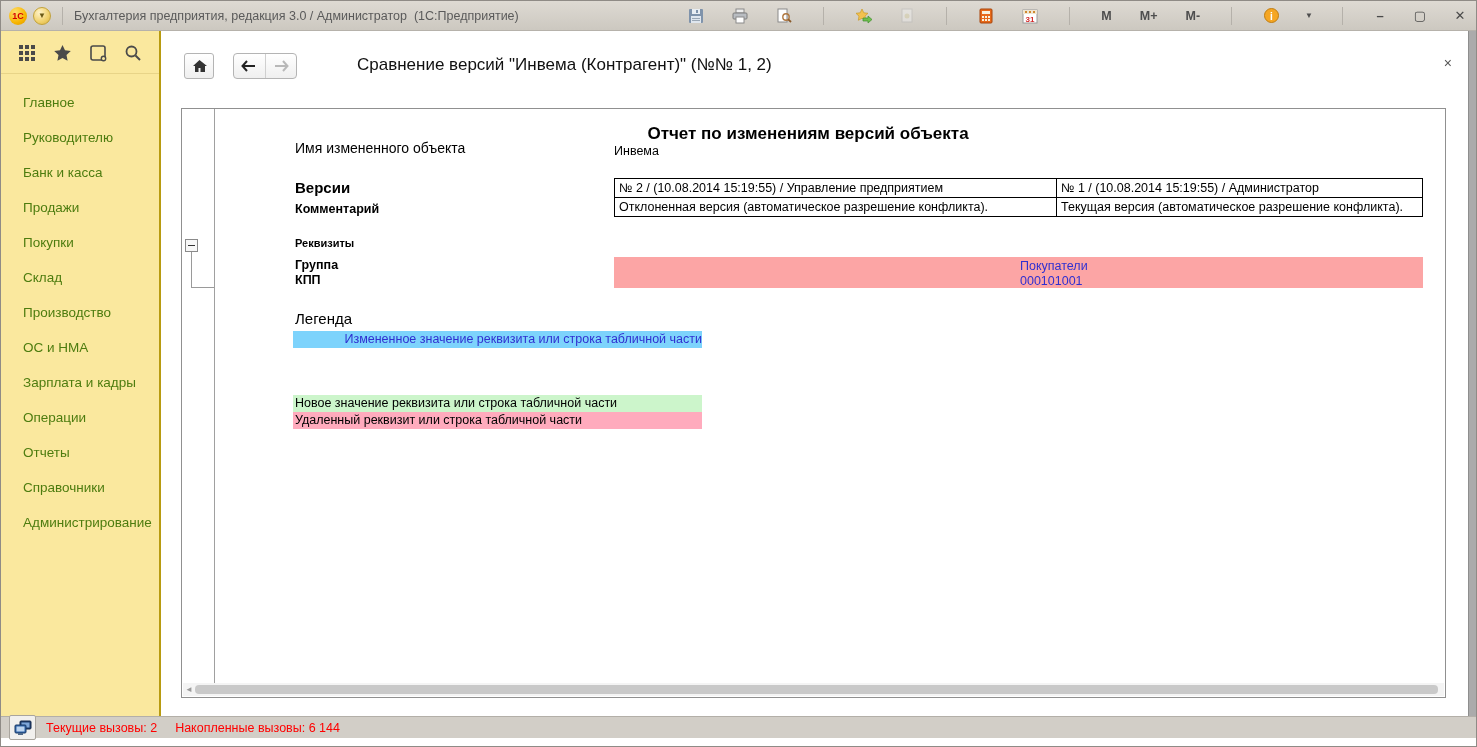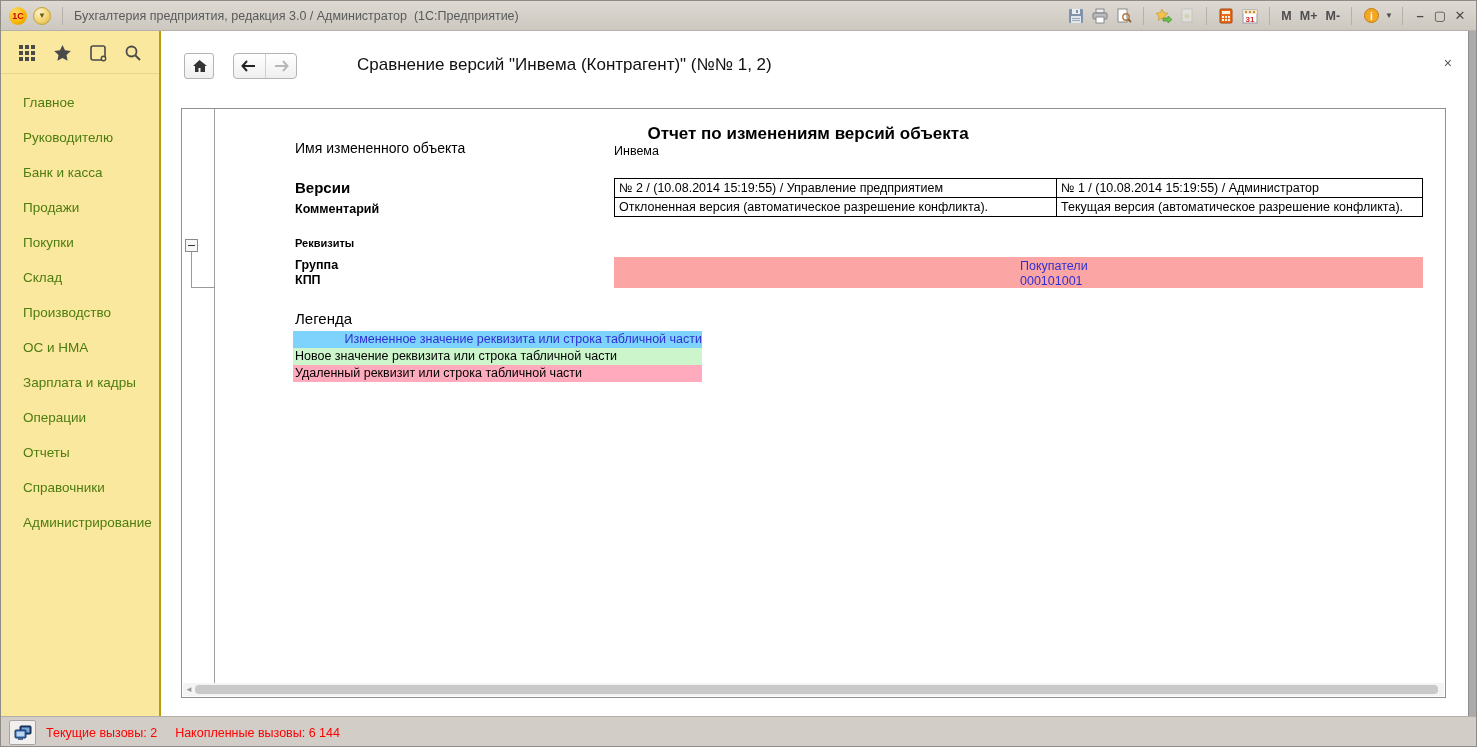--- a/index.html
+++ b/index.html
@@ -17,7 +17,7 @@
     border:1px solid #c2a23a; display:flex; align-items:center; justify-content:center; color:#6b5a17; font-size:8px; }
   .tb-sep { width:1px; height:18px; background:#b5b1aa; margin:0 5px; }
   .tb-title { color:#5a5a5a; font-size:12.5px; white-space:pre; }
-  .tb-right { margin-left:auto; display:flex; align-items:center; gap:4px; padding-right:10px; }
+  .tb-right { margin-left:auto; display:flex; align-items:center; gap:24px; padding-right:10px; }
   .tb-btn { display:flex; align-items:center; justify-content:center; width:20px; height:20px; cursor:default; }
   .tb-mem { font-size:12.5px; font-weight:bold; color:#4e4e4e; width:auto; padding:0 2px; }
   .tb-win { font-size:13px; color:#4a4a4a; font-weight:bold; width:16px; }

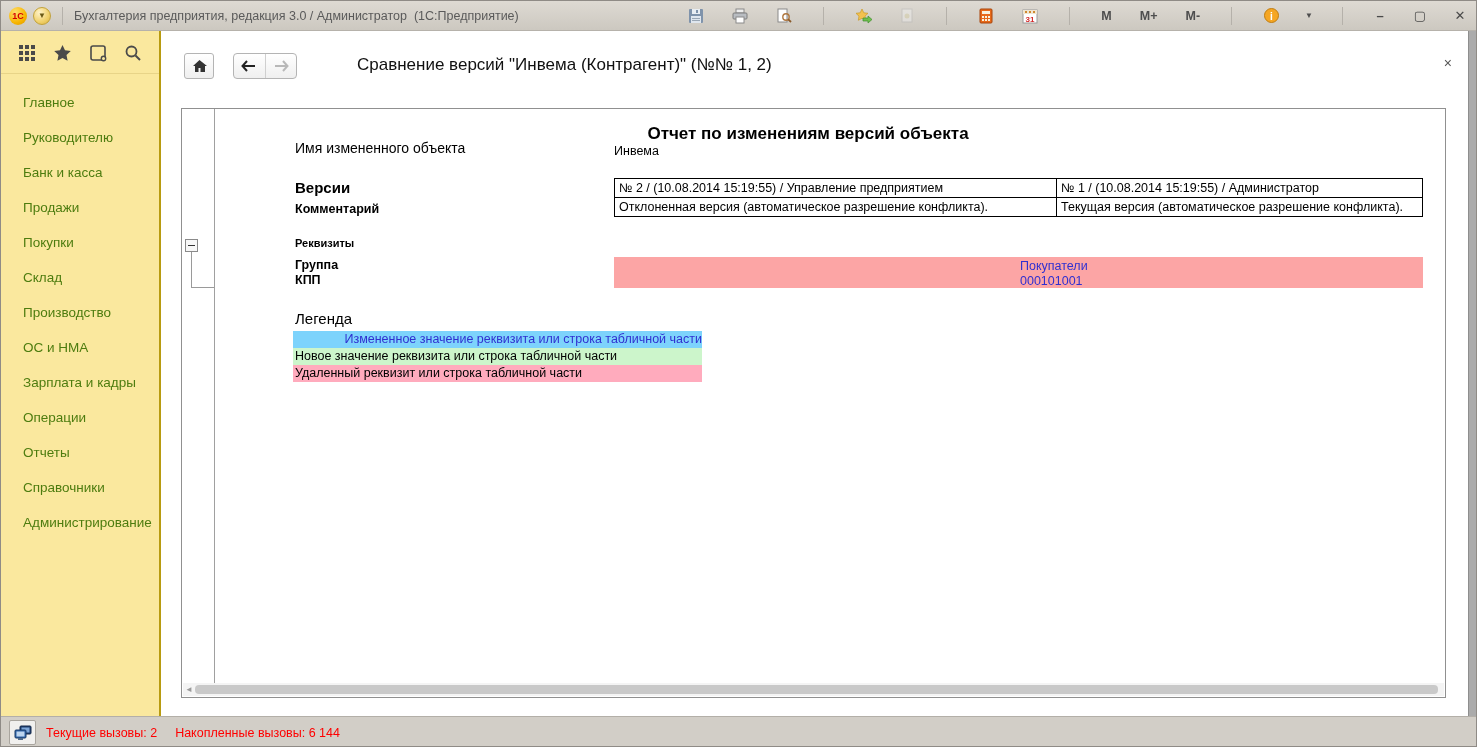--- a/index.html
+++ b/index.html
@@ -74,7 +74,7 @@
   .legend-rows { position:absolute; left:111px; top:222px; width:409px; }
   .legend-row { height:17px; line-height:17px; font-size:12.5px; padding-left:2px; white-space:nowrap; }
   .legend-changed { background:#7dd3fc; color:#3030d0;text-align:right; }
-  .legend-new { background:#ccf5cb; color:#000; }
+  .legend-new { background:#ccf5cb; color:#000;margin-top:47px; }
   .legend-deleted { background:#ffabbd; color:#000; }
 
   .hscroll { position:absolute; left:1px; top:574px; width:1261px; height:13px; background:#f4f4f4; display:flex; align-items:center; }

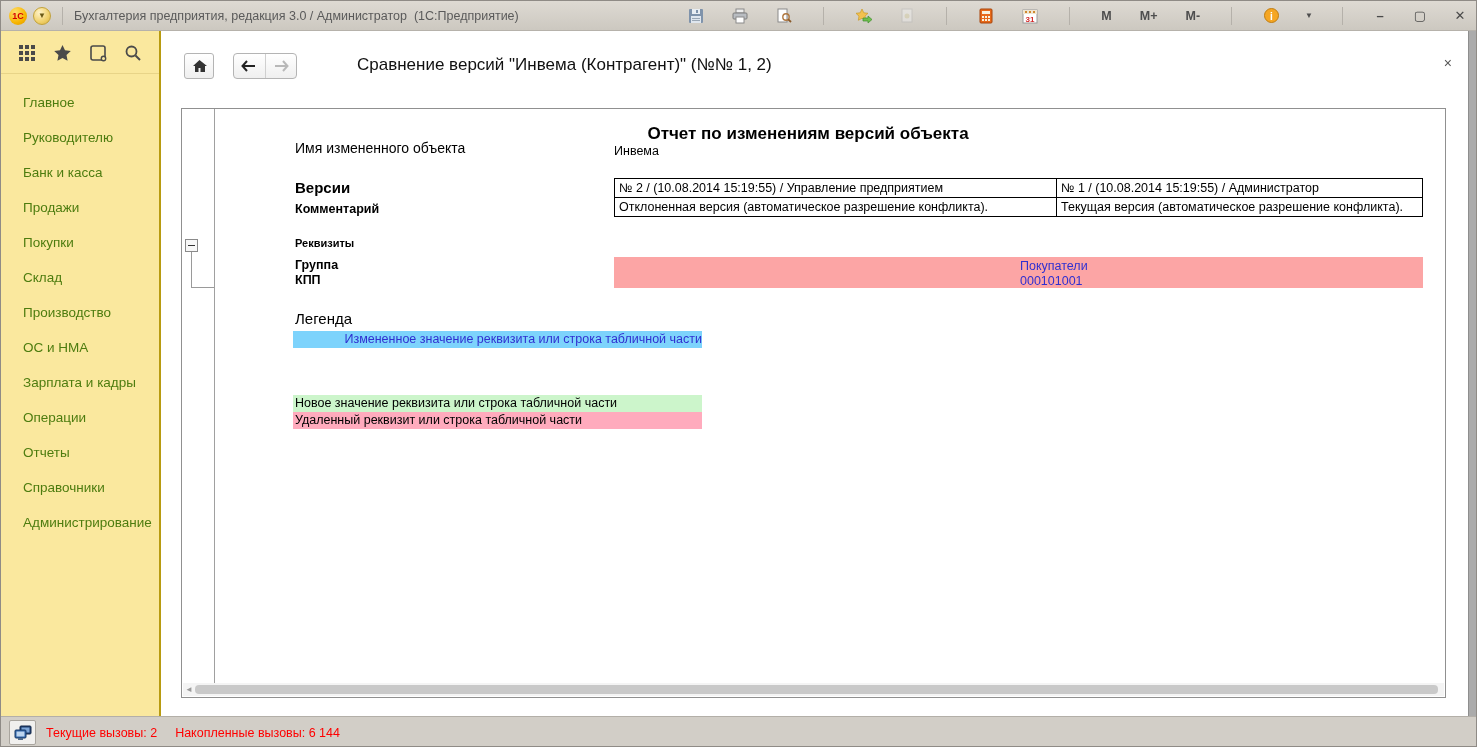--- a/index.html
+++ b/index.html
@@ -82,7 +82,7 @@
   .hs-thumb { height:9px; flex:1; margin-right:6px; background:#c9c9c9; border-radius:4px; }
 
   
-  .statusbar { position:absolute; left:0; top:715px; width:1477px; height:32px; background:#d2cec7; border-top:1px solid #b3afa8;
+  .statusbar { position:absolute; left:0; top:715px; width:1477px; height:22px; background:#d2cec7; border-top:1px solid #b3afa8;
     display:flex; align-items:center;text-align:right; }
   .sb-btn { width:27px; height:25px; margin-left:8px; background:#f1f0ee; border:1px solid #a9a59e; border-radius:2px;
     display:flex; align-items:center; justify-content:center; }

